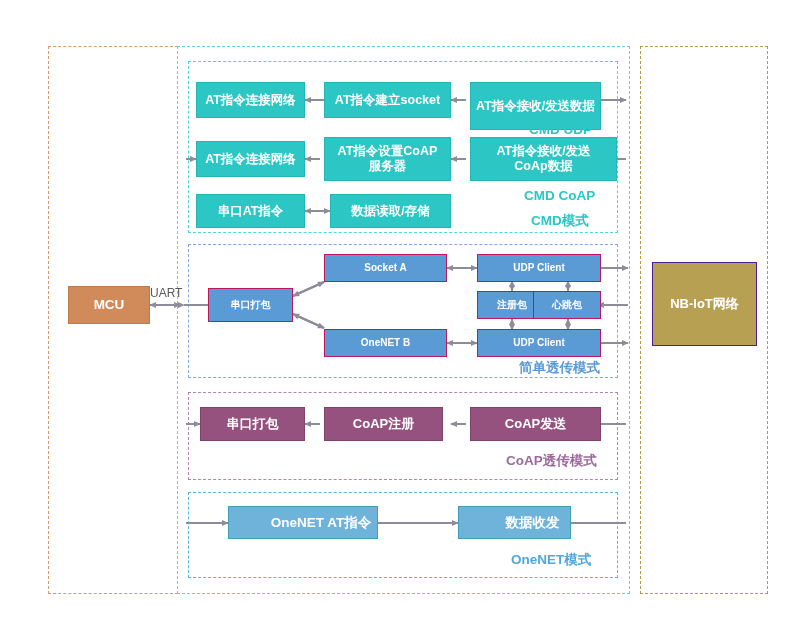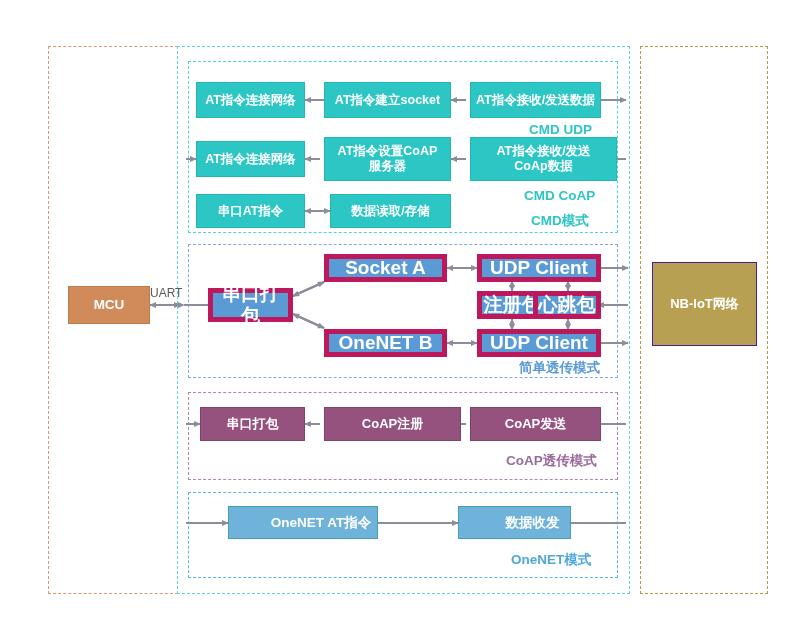--- a/index.html
+++ b/index.html
@@ -139,7 +139,7 @@
 
   <div class="box bx-teal" style="left:196px;top:82px;width:109px;height:36px;">AT指令连接网络</div>
   <div class="box bx-teal" style="left:324px;top:82px;width:127px;height:36px;">AT指令建立socket</div>
-  <div class="box bx-teal" style="left:470px;top:82px;width:131px;height:36px;">AT指令接收/发送数据</div>
+  <div class="box bx-teal" style="left:470px;top:82px;width:131px;height:48px;">AT指令接收/发送数据</div>
 
   <div class="cap cap-teal" style="left:529px;top:122px;">CMD UDP</div>
 

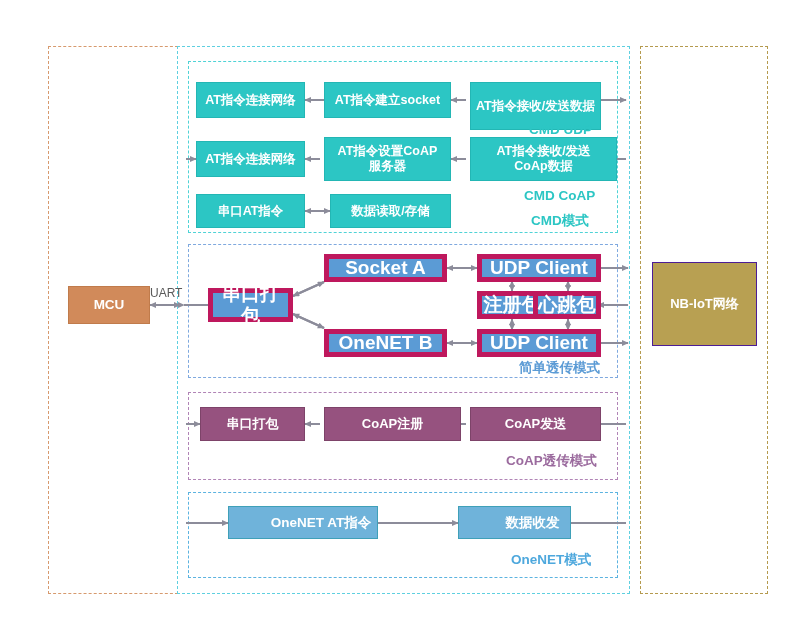--- a/index.html
+++ b/index.html
@@ -32,7 +32,7 @@
        color:#ffffff;font-weight:bold;line-height:1.18;}
 
   .bx-teal   {background:#2cc6c4;border:1px solid #23b6b4;font-size:12.5px;}
-  .bx-blue   {background:#5b9bd5;border:5px solid #be185d;font-size:19px;}
+  .bx-blue   {background:#5b9bd5;border:1px solid #be185d;font-size:10px;}
   .bx-purple {background:#96527f;border:1px solid #7d4369;font-size:13px;}
   .bx-lblue  {background:#6fb3da;border:1px solid #3fa0b8;font-size:13.5px;padding-left:36px;}
   .bx-mcu    {background:#d18a5a;border:1px solid #c07b4b;font-size:13.5px;}

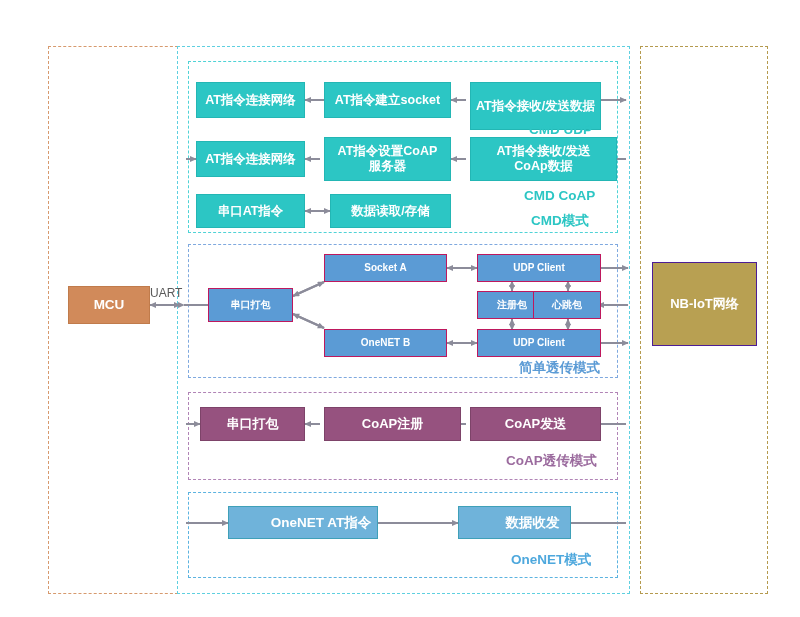--- a/index.html
+++ b/index.html
@@ -174,7 +174,7 @@
   <div class="cap cap-blue" style="left:519px;top:359px;">简单透传模式</div>
 
   <div class="box bx-purple" style="left:200px;top:407px;width:105px;height:34px;">串口打包</div>
-  <div class="box bx-purple" style="left:324px;top:407px;width:137px;height:34px;">CoAP注册</div>
+  <div class="box bx-purple" style="left:324px;top:407px;width:119px;height:34px;">CoAP注册</div>
   <div class="box bx-purple" style="left:470px;top:407px;width:131px;height:34px;">CoAP发送</div>
 
   <div class="cap cap-purple" style="left:506px;top:452px;">CoAP透传模式</div>

